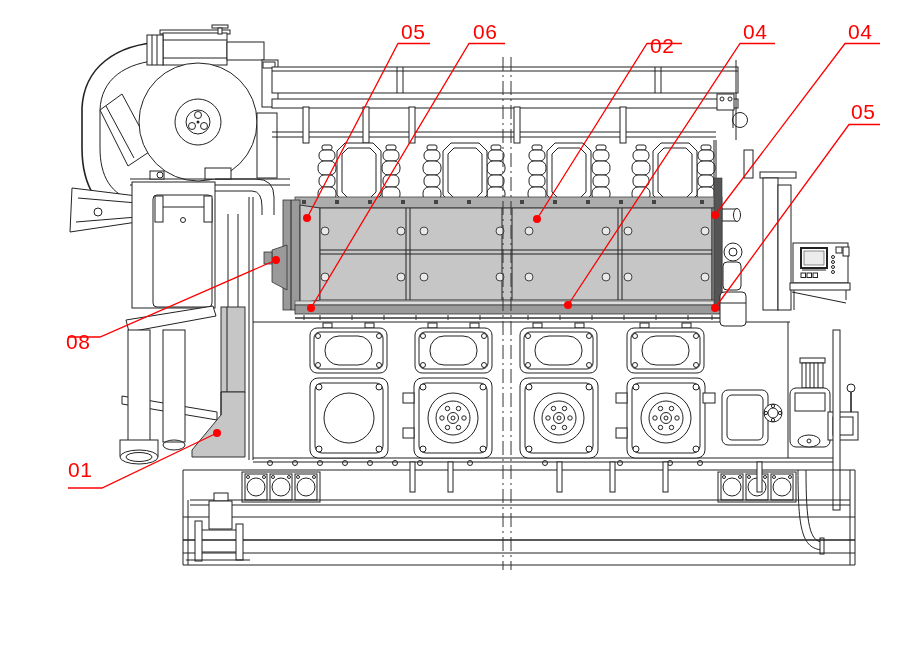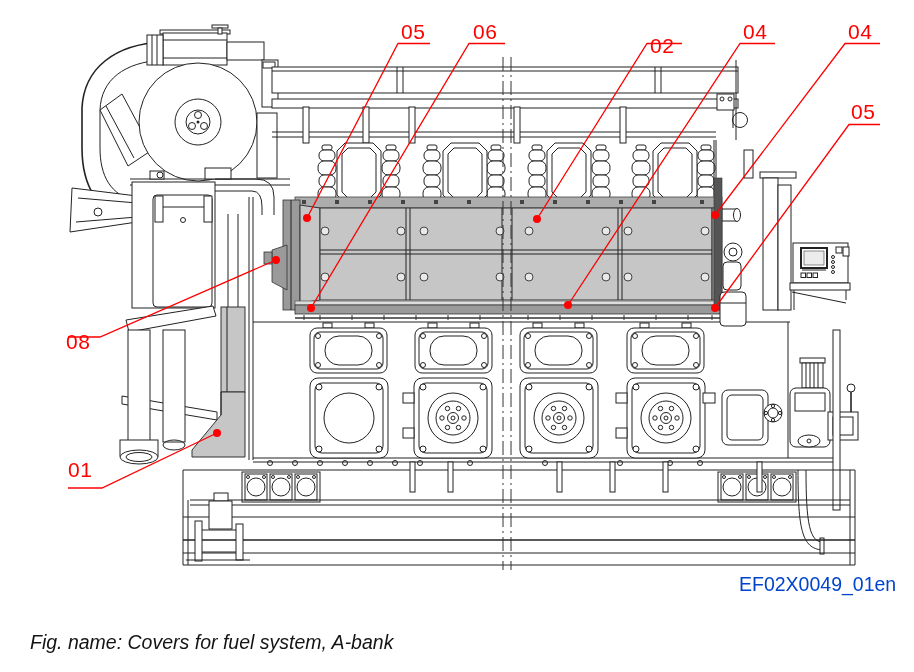--- a/index.html
+++ b/index.html
@@ -454,7 +454,6 @@
 <div class="callout" style="left:66px;top:307px;margin-top:24px;">08</div>
 <div class="callout" style="left:68px;top:459px;">01</div>
 
-<div class="figcode">EF02X0049_01en</div>
 <div class="caption">Fig. name: Covers for fuel system, A-bank</div>
 
 </div>

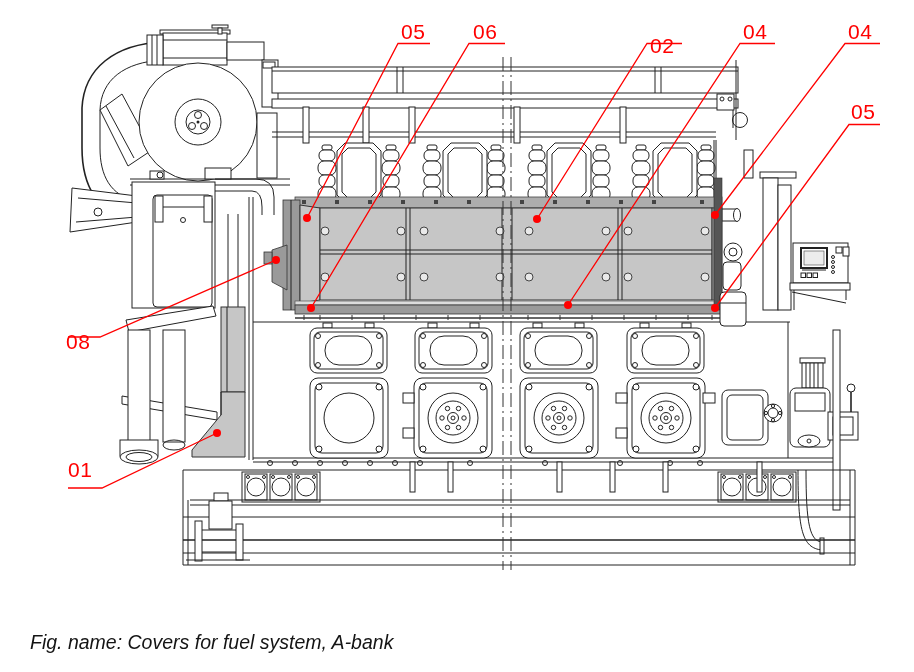--- a/index.html
+++ b/index.html
@@ -454,7 +454,6 @@
 <div class="callout" style="left:66px;top:307px;margin-top:24px;">08</div>
 <div class="callout" style="left:68px;top:459px;">01</div>
 
-<div class="caption">Fig. name: Covers for fuel system, A-bank</div>
 
 </div>
 

